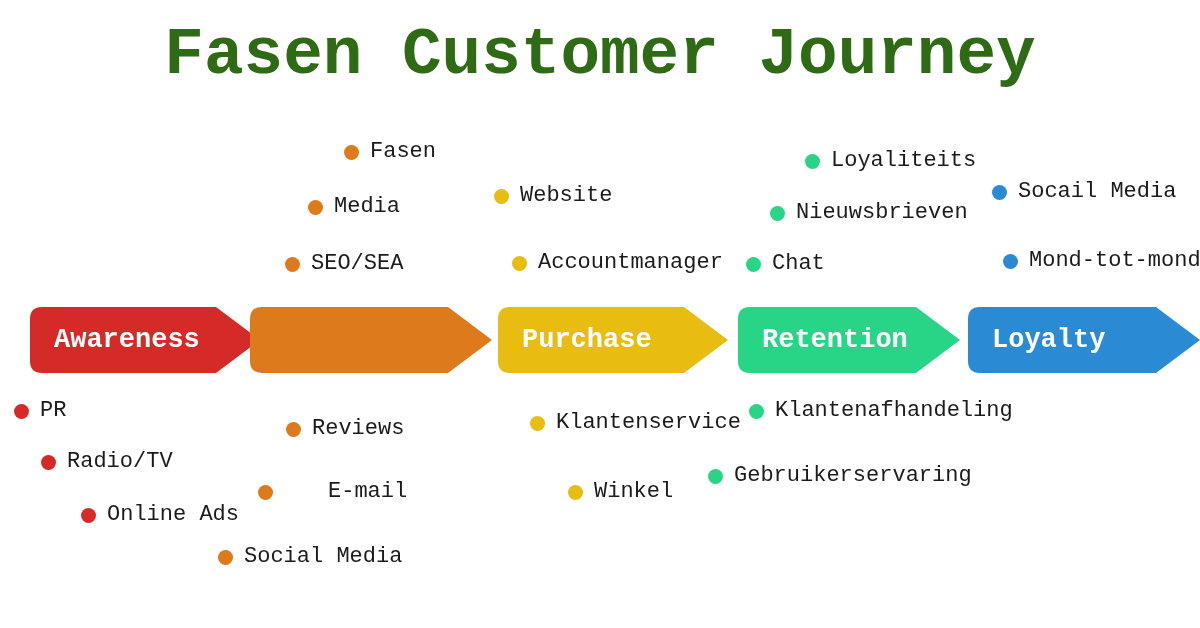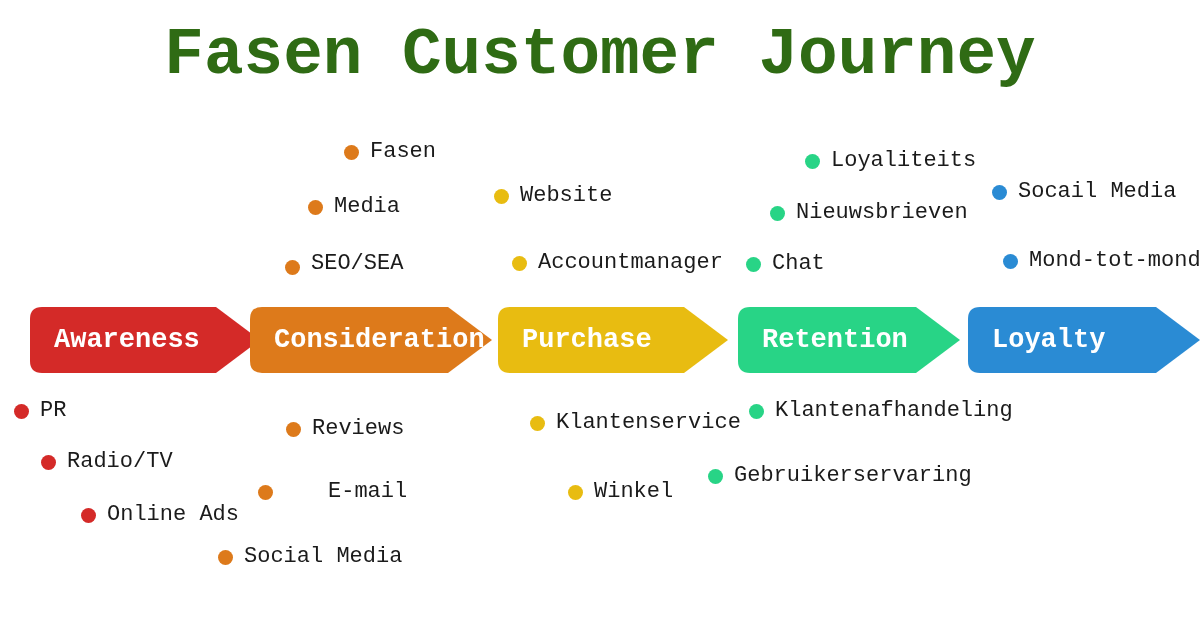--- a/index.html
+++ b/index.html
@@ -132,7 +132,7 @@
         <span class="dot" style="background: rgb(221, 122, 27);"></span>
         <span class="tp-label">Media</span>
       </div>
-      <div class="touchpoint" style="left: 285px; top: 253px; align-items: flex-end;">
+      <div class="touchpoint" style="left: 285px; top: 253px;">
         <span class="dot" style="background: rgb(221, 122, 27);"></span>
         <span class="tp-label">SEO/SEA</span>
       </div>

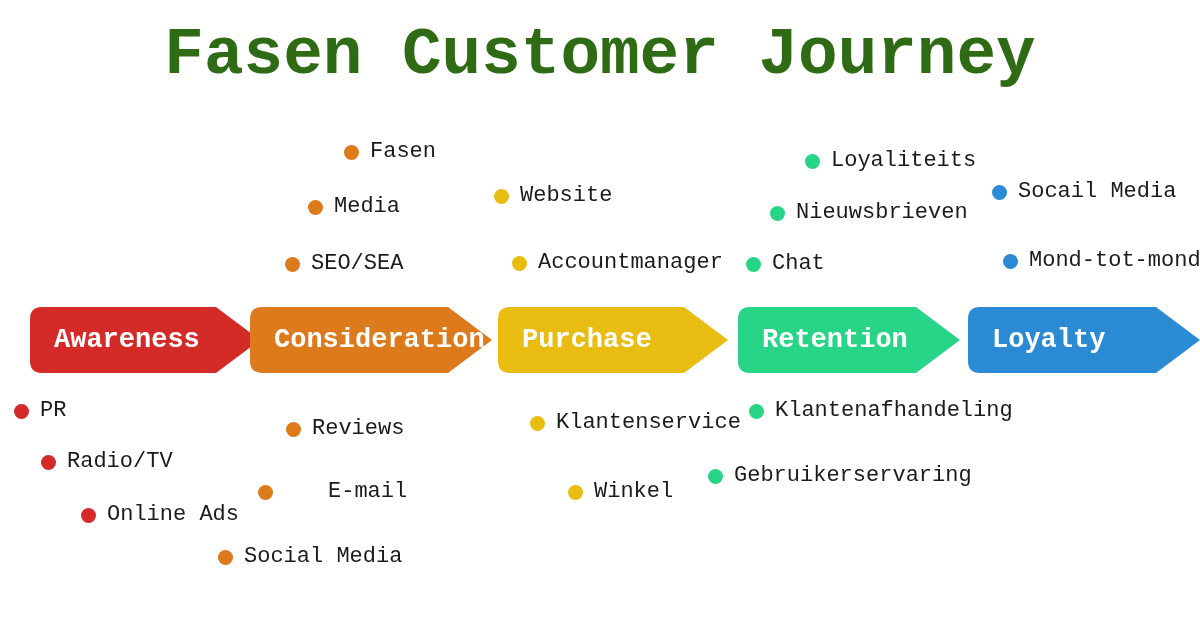--- a/index.html
+++ b/index.html
@@ -101,7 +101,6 @@
         <svg class="stage-shape" viewBox="0 0 242 66" preserveAspectRatio="none">
           <path d="M 12 0 L 198 0 L 242 33 L 198 66 L 12 66 Q 0 66 0 54 L 0 12 Q 0 0 12 0 Z" fill="#dd7a1b"></path>
         </svg>
-        <div class="stage-label">Consideration</div>
       </div>
       <div class="stage" style="left: 498px; width: 230px;">
         <svg class="stage-shape" viewBox="0 0 230 66" preserveAspectRatio="none">

